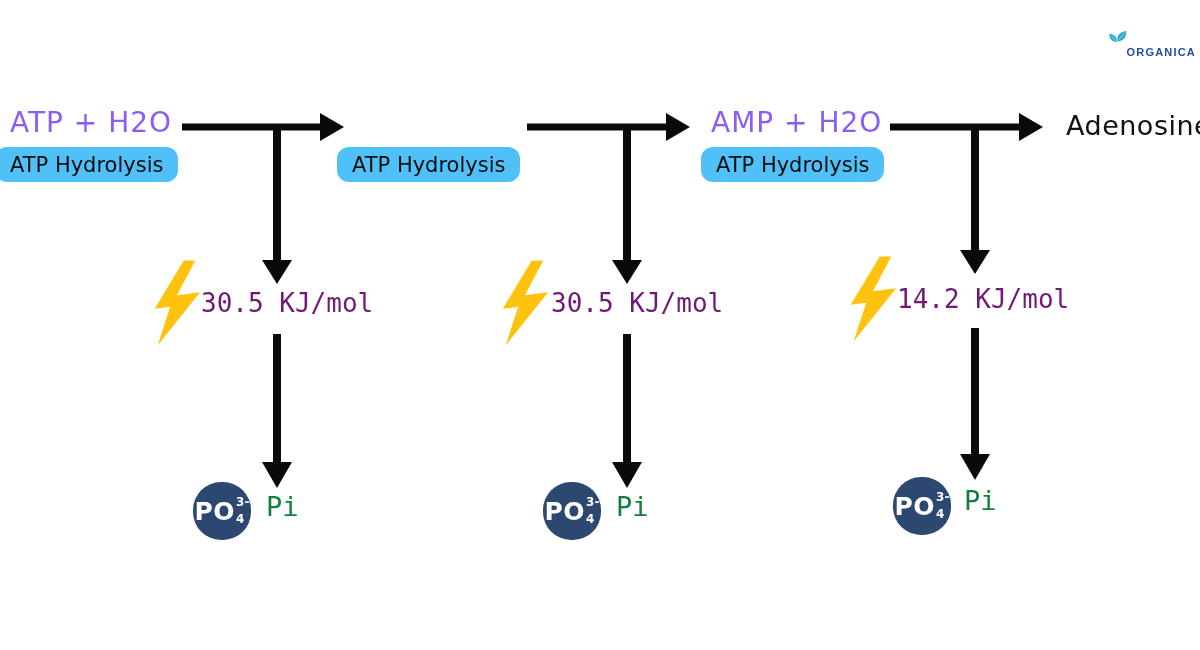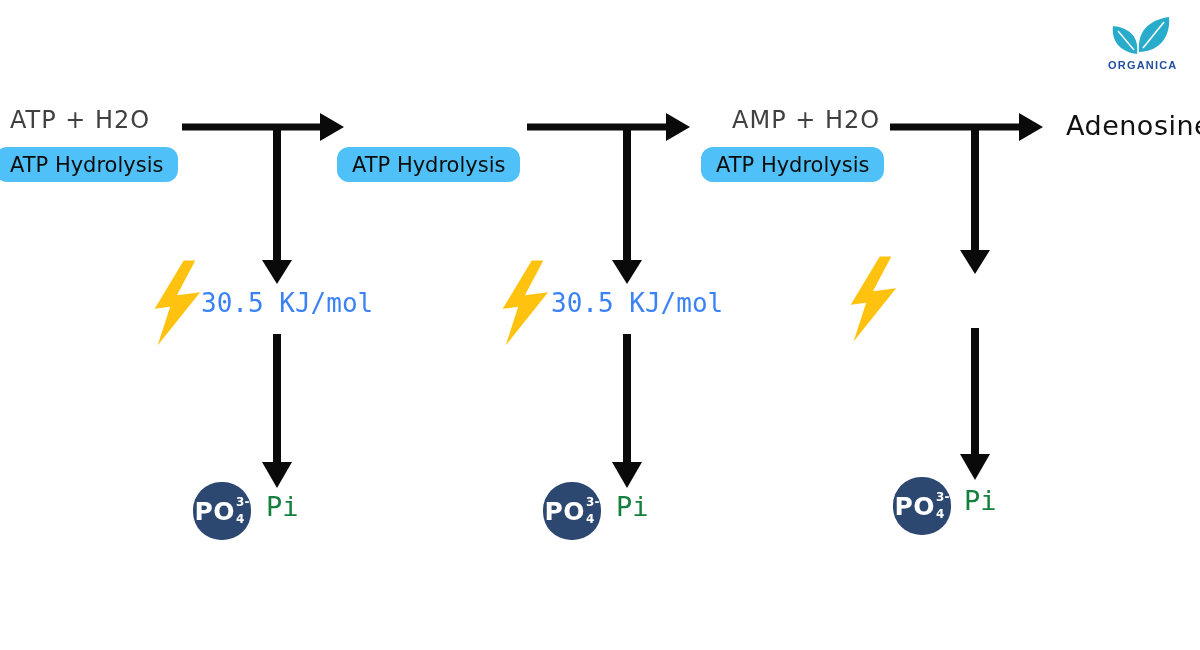--- a/index.html
+++ b/index.html
@@ -57,7 +57,7 @@
 
   
   .logo{position:absolute;left:1108px;top:16px;width:88px;display:flex;
-    flex-direction:column;align-items:flex-start;}
+    align-items:flex-end;}
   .logo-text{color:#1F4E9C;font-size:11px;font-weight:bold;letter-spacing:1.2px;
     font-family:"Liberation Sans",sans-serif;margin-top:1px;}
 </style>

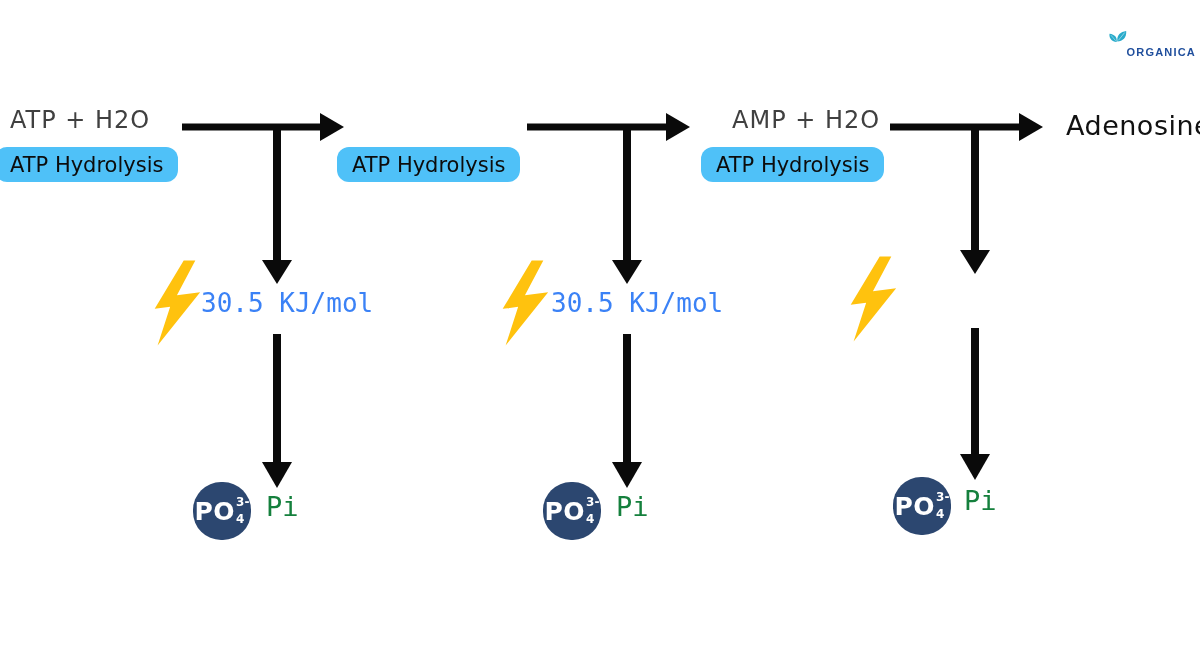--- a/index.html
+++ b/index.html
@@ -11,8 +11,8 @@
 
   
   .reactant{
-    position:absolute;top:106px;font-size:24px;letter-spacing:1px;
-    color:#404040;font-weight:500;white-space:nowrap;
+    position:absolute;top:106px;font-size:28px;letter-spacing:1px;
+    color:#8b5cf6;font-weight:500;white-space:nowrap;
   }
   .r1{left:10px;} .r2{left:347px;} .r3{left:711px;margin-left:21px;}
   .product{

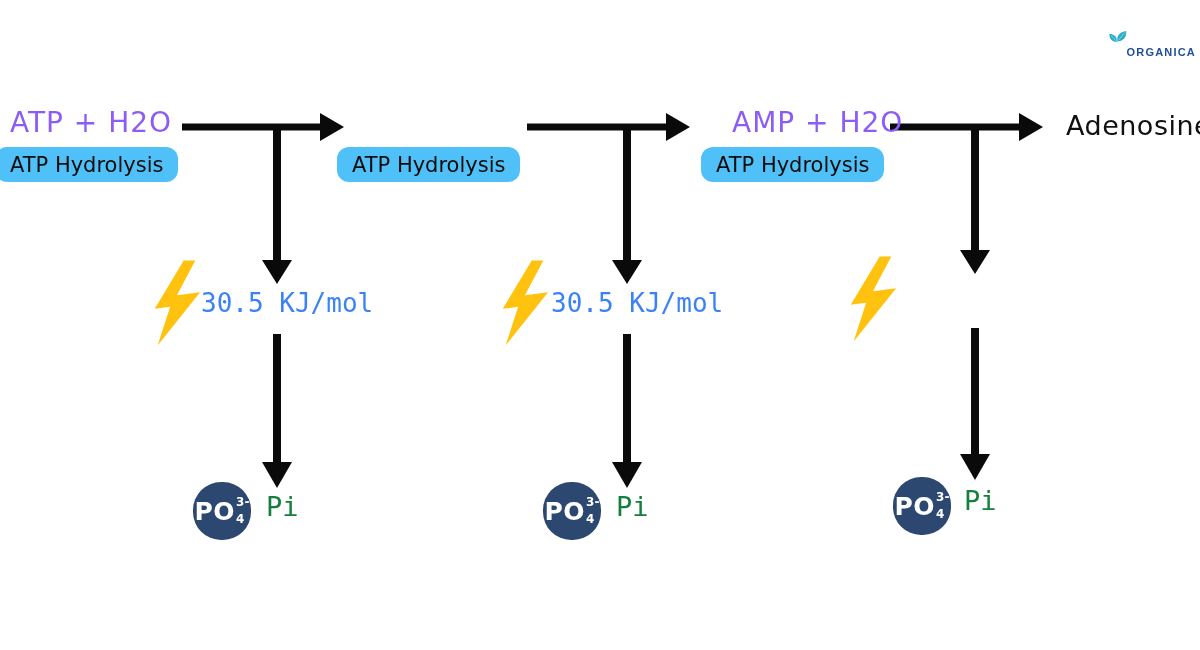--- a/index.html
+++ b/index.html
@@ -14,7 +14,7 @@
     position:absolute;top:106px;font-size:28px;letter-spacing:1px;
     color:#8b5cf6;font-weight:500;white-space:nowrap;
   }
-  .r1{left:10px;} .r2{left:347px;} .r3{left:711px;margin-left:21px;}
+  .r1{left:10px;} .r2{left:347px;} .r3{left:711px;}
   .product{
     position:absolute;left:1066px;top:110px;font-size:27px;color:#111111;
     font-weight:500;letter-spacing:0.5px;white-space:nowrap;

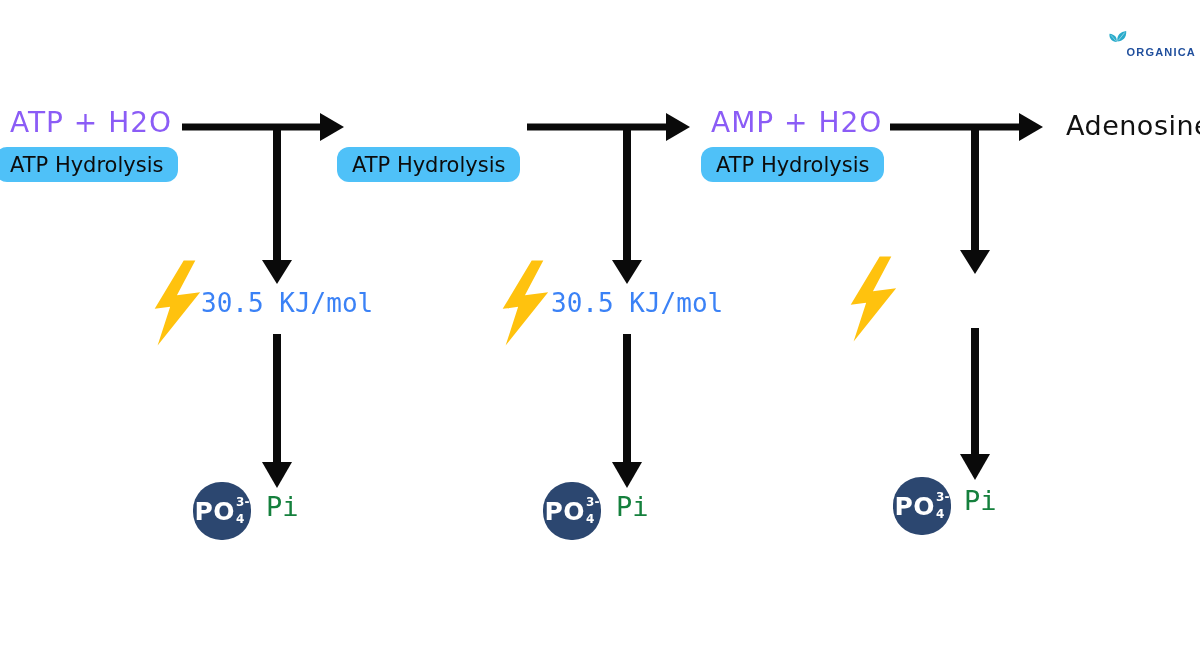--- a/index.html
+++ b/index.html
@@ -33,7 +33,7 @@
   .bolt1{left:146px;top:259px;} .bolt2{left:494px;top:259px;} .bolt3{left:842px;top:255px;}
   .energy{
     position:absolute;font-family:"DejaVu Sans Mono",monospace;font-size:26px;
-    color:#3b82f6;white-space:nowrap;
+    color:#701a75;white-space:nowrap;
   }
   .e1{left:201px;top:288px;} .e2{left:551px;top:288px;} .e3{left:897px;top:284px;}
 

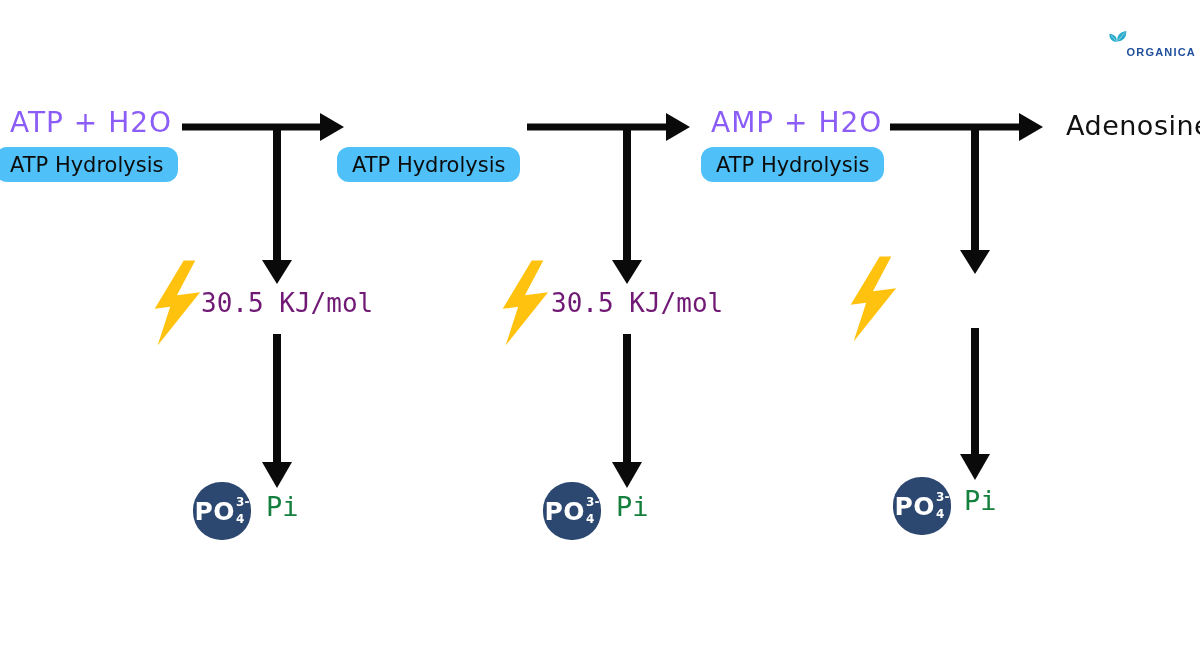--- a/index.html
+++ b/index.html
@@ -144,6 +144,7 @@
   <svg class="bolt bolt3" viewBox="0 0 60 88">
       <path fill="#FFC20E" d="M39 0 L9 50 L25 48 L12 88 L56 33 L32 36 L51 0 Z"></path>
     </svg>
+  <div class="energy e3">14.2 KJ/mol</div>
   <div class="po4 p3">
     <span class="po4-base">PO</span>
     <span class="po4-stack">

